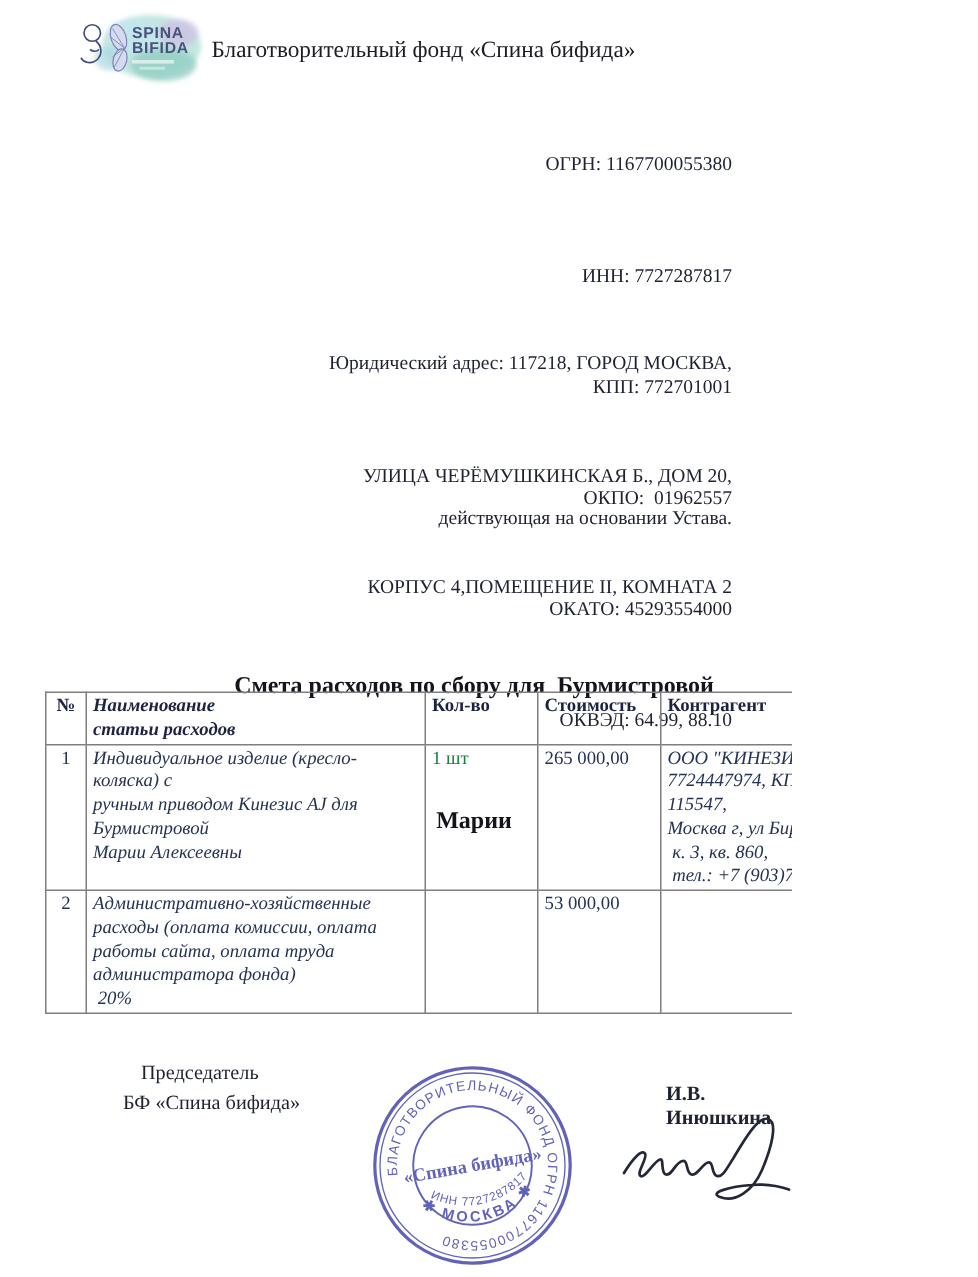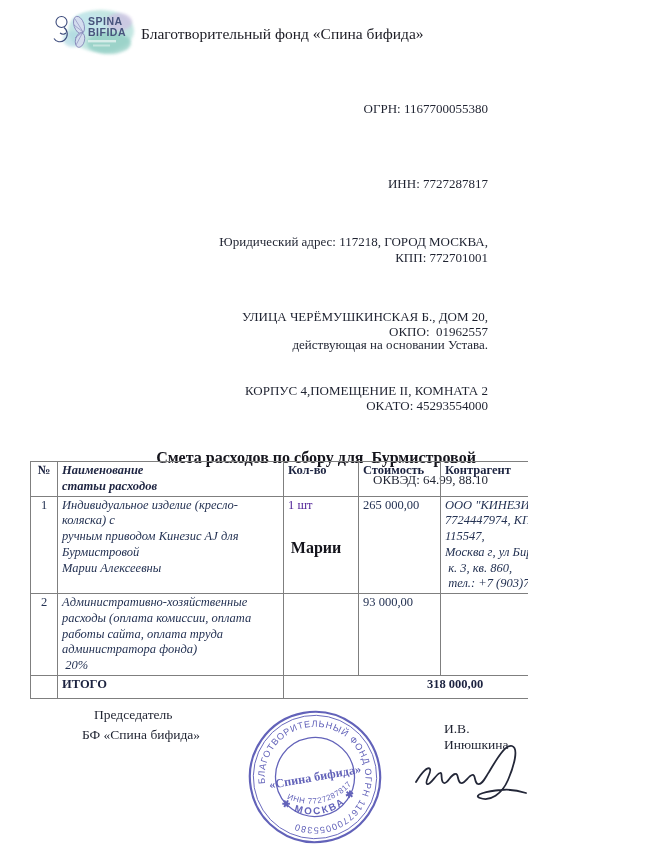--- a/index.html
+++ b/index.html
@@ -26,7 +26,7 @@
   table.exp th{font-weight:bold;color:#1c2340;}
   .pre{white-space:pre;font-style:italic;}
   .cnum{text-align:center !important;}
-  .muted{color:#4c1d95;font-family:Liberation Serif, serif;}
+  .muted{color:#15803d;font-family:Liberation Serif, serif;}
   tr.hdr{height:31px;}
   tr.r1{height:95px;}
   tr.r2{height:78px;}

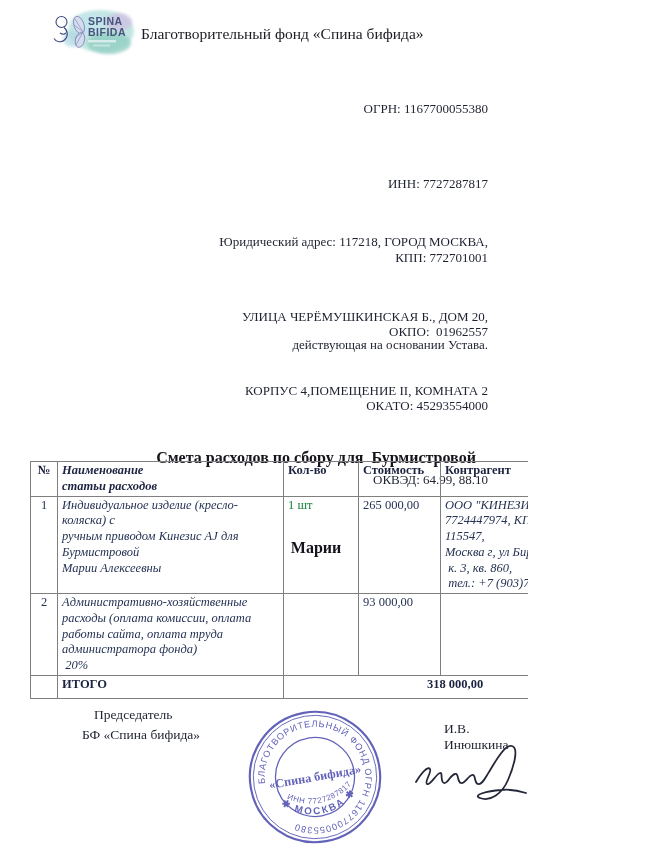--- a/index.html
+++ b/index.html
@@ -143,7 +143,7 @@
 администратора фонда)
  20%</td>
         <td></td>
-        <td>93 000,00</td>
+        <td>53 000,00</td>
         <td class="pre"></td>
       </tr>
       <tr class="tr-total">

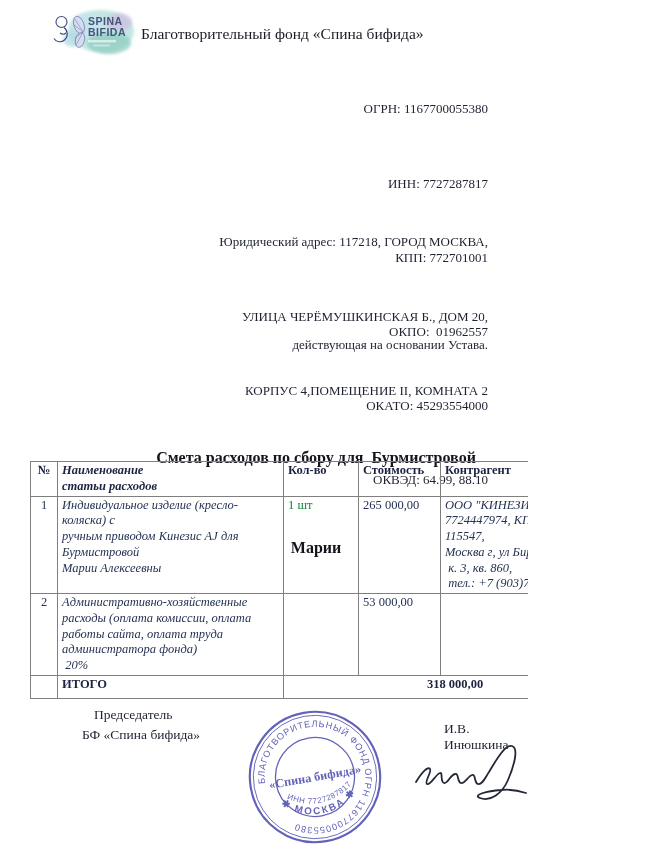--- a/index.html
+++ b/index.html
@@ -146,11 +146,6 @@
         <td>53 000,00</td>
         <td class="pre"></td>
       </tr>
-      <tr class="tr-total">
-        <td></td>
-        <td class="tot">ИТОГО</td>
-        <td class="totv" colspan="3">318 000,00</td>
-      </tr>
     </tbody>
   </table>
 

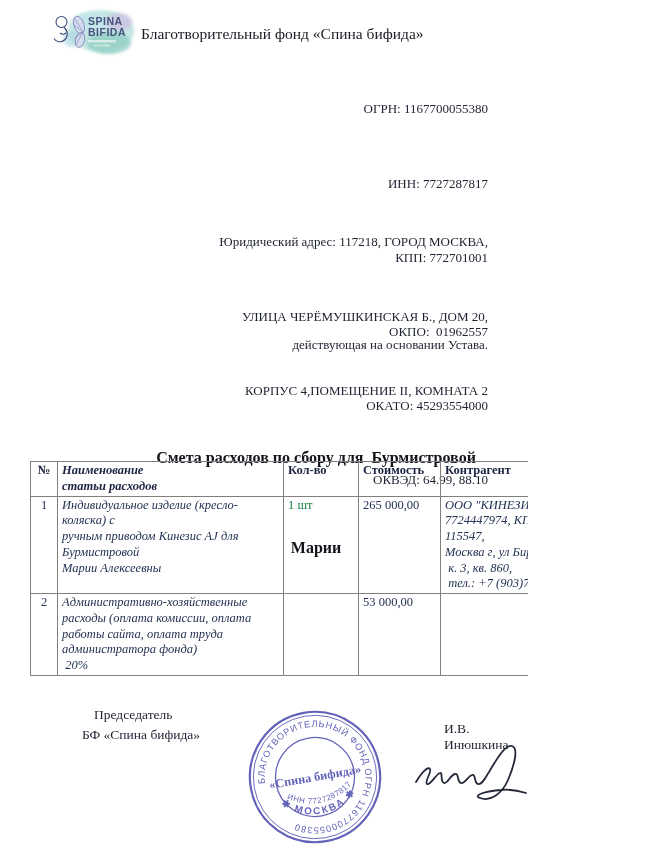--- a/index.html
+++ b/index.html
@@ -37,7 +37,7 @@
   .sigrole{position:absolute;left:82px;top:705px;font-size:13.5px;line-height:20px;color:#1e2230;}
   .sigrole .l1{margin-left:12px;}
   .stamp{position:absolute;left:240px;top:703px;width:150px;height:148px;}
-  .signame{position:absolute;left:444px;top:721px;font-size:13.5px;color:#1e2230;}
+  .signame{position:absolute;left:444px;top:721px;font-size:13.5px;color:#1e2230;font-weight:bold;}
   .signature{position:absolute;left:412px;top:736px;width:128px;height:72px;}
 </style>
 </head>

